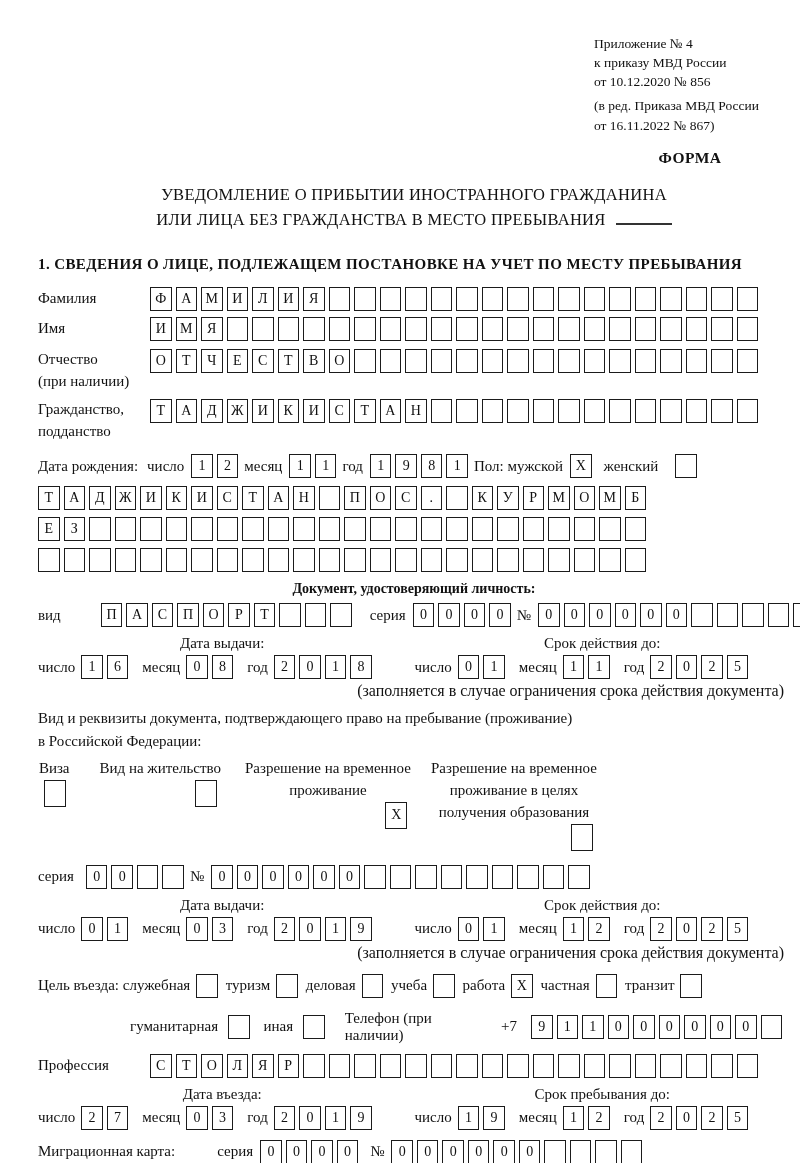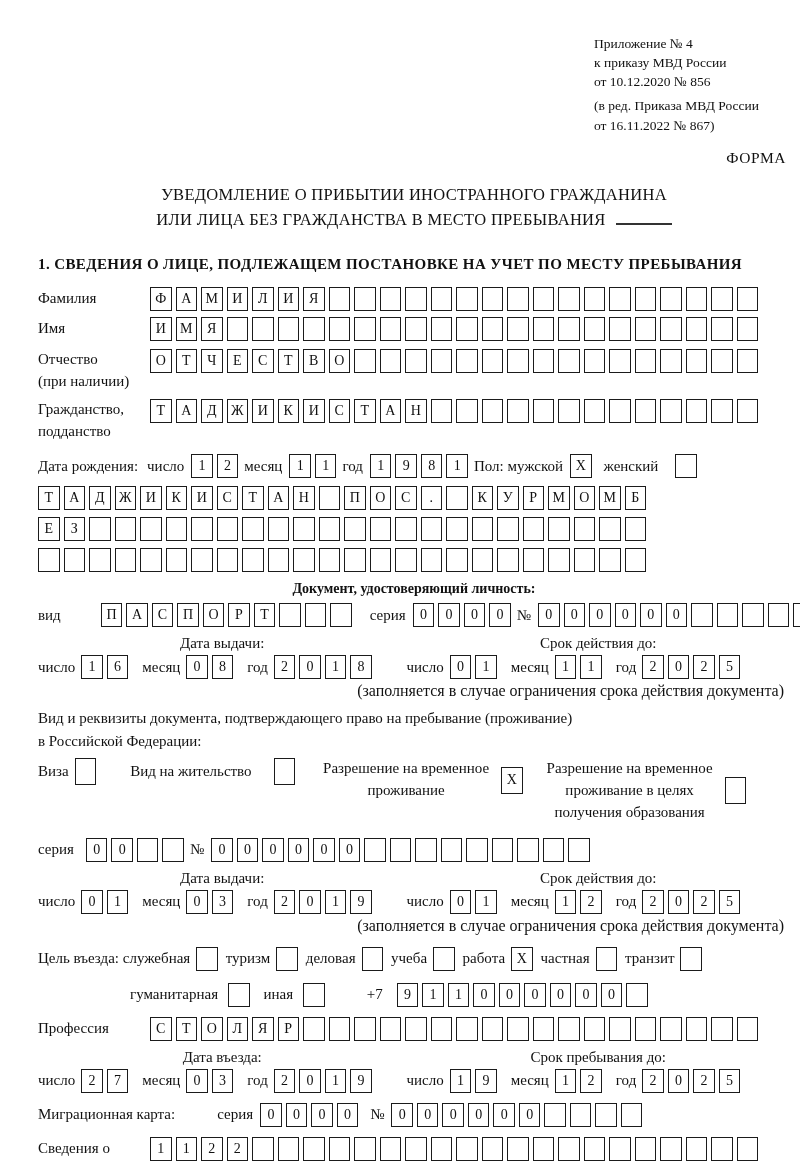--- a/index.html
+++ b/index.html
@@ -16,7 +16,7 @@
   
   .annex { margin-left:auto; width:196px; font-size:13.5px; line-height:1.42; }
   .annex .grp2 { margin-top:5px; }
-  .form-label { margin-left:auto; width:196px; text-align:right; font-weight:normal; font-size:15.5px; margin-top:14px; letter-spacing:.5px; padding-right:4px;}
+  .form-label { margin-left:auto; width:196px; text-align:center; font-weight:bold; font-size:15.5px; margin-top:14px; letter-spacing:.5px; padding-right:4px;}
 
   
   .title { text-align:center; font-weight:normal; font-size:16.5px; line-height:1.5; margin-top:16px; letter-spacing:.3px;}

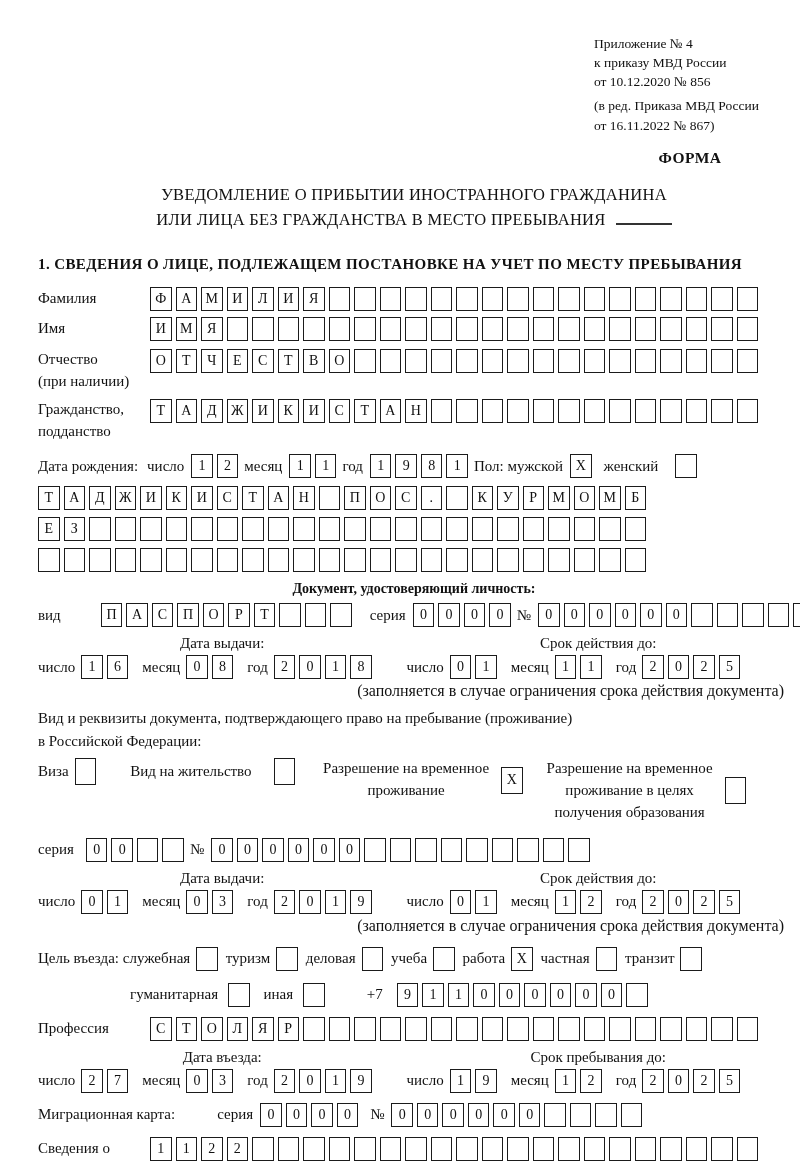--- a/index.html
+++ b/index.html
@@ -46,7 +46,7 @@
   .doc-header { text-align:center; font-weight:bold; margin-top:9px; font-size:14px; }
 
   
-  .dates-wrap { display:flex; margin-top:8px; }
+  .dates-wrap { display:flex; margin-top:8px;gap:8px; }
   .dcol-l { flex:0 0 49%; }
   .dcol-r { flex:1; }
   .dhead { text-align:center; margin-bottom:3px; }

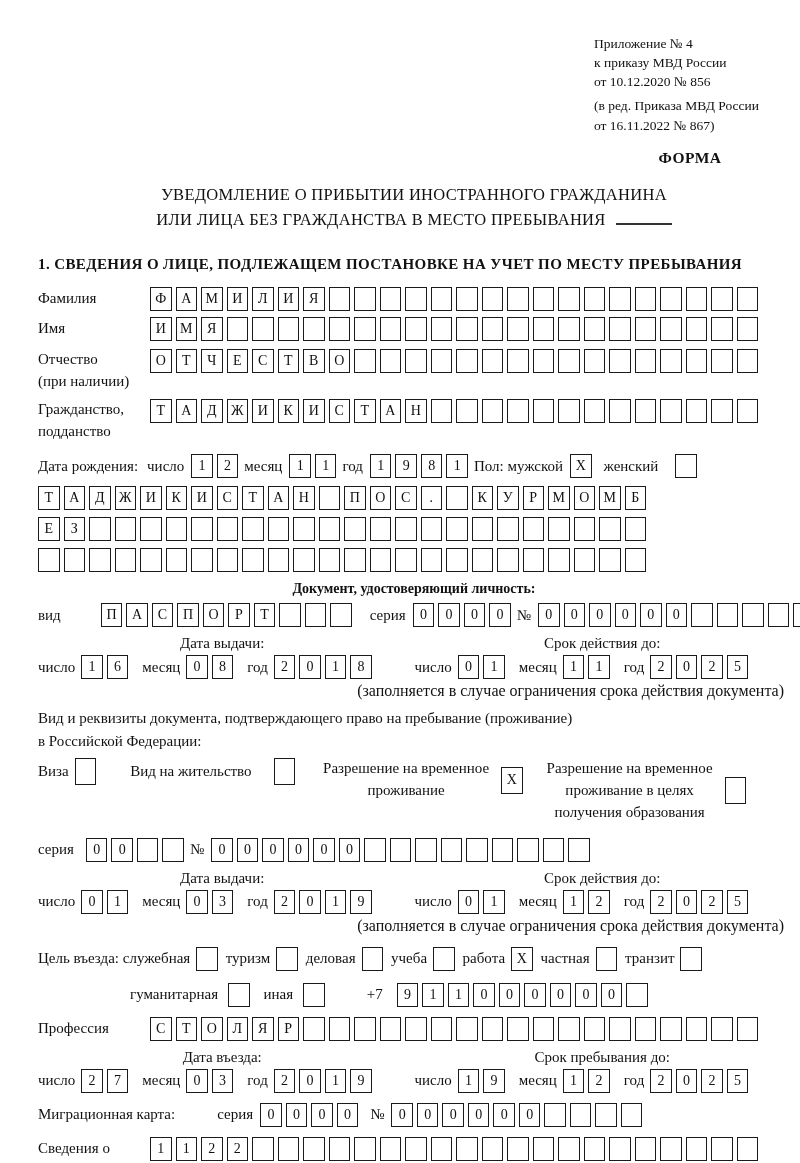--- a/index.html
+++ b/index.html
@@ -57,7 +57,7 @@
 
   
   .options-row { display:flex; align-items:flex-start; margin-top:8px; }
-  .opt { display:flex; align-items:center; }
+  .opt { display:flex; align-items:flex-end;flex-direction:column; }
   .opt .optlbl { line-height:1.45; }
   .opt .center2 { text-align:center; }
   .opt .cells { margin-left:8px; margin-top:0; }

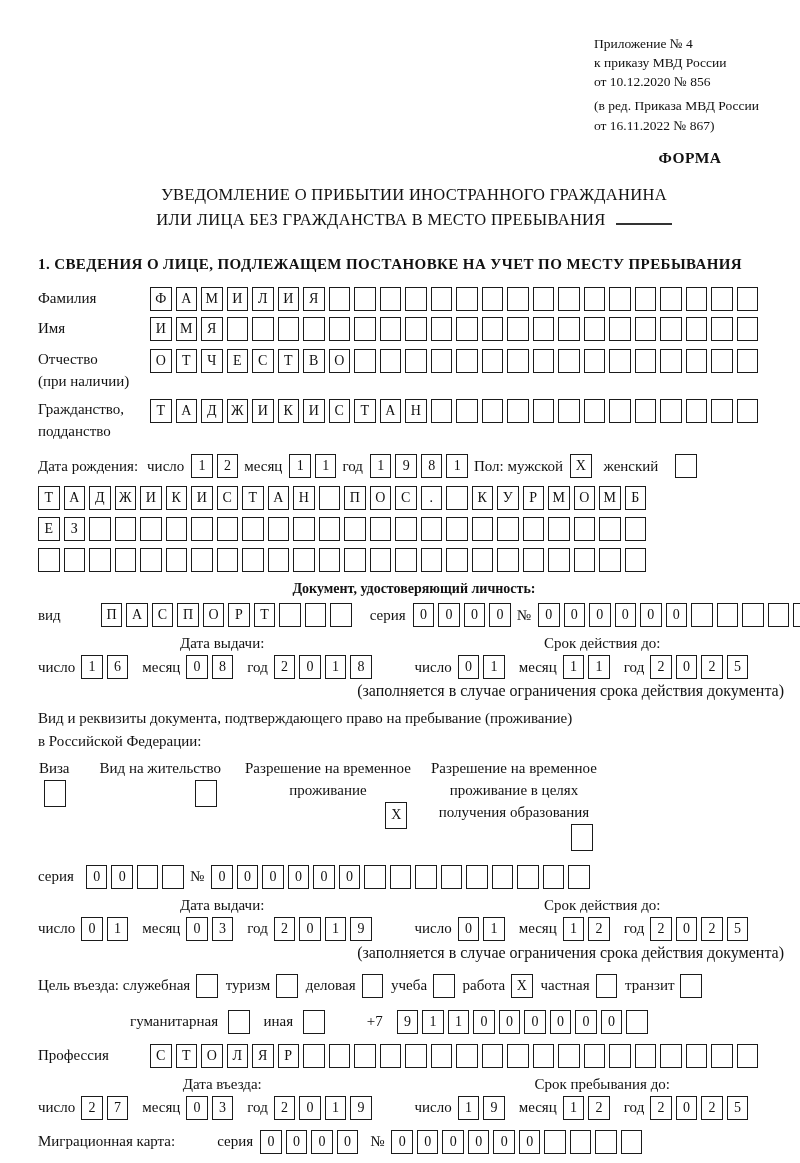--- a/index.html
+++ b/index.html
@@ -579,6 +579,7 @@
     <span class="cells" style="margin:0 16px 0 10px">
         <span class="cell"></span>
       </span>
+    <span>Телефон (при наличии)</span>
     <span style="margin:0 8px 0 22px">+7</span>
     <span class="cells">
         <span class="cell">9</span>

